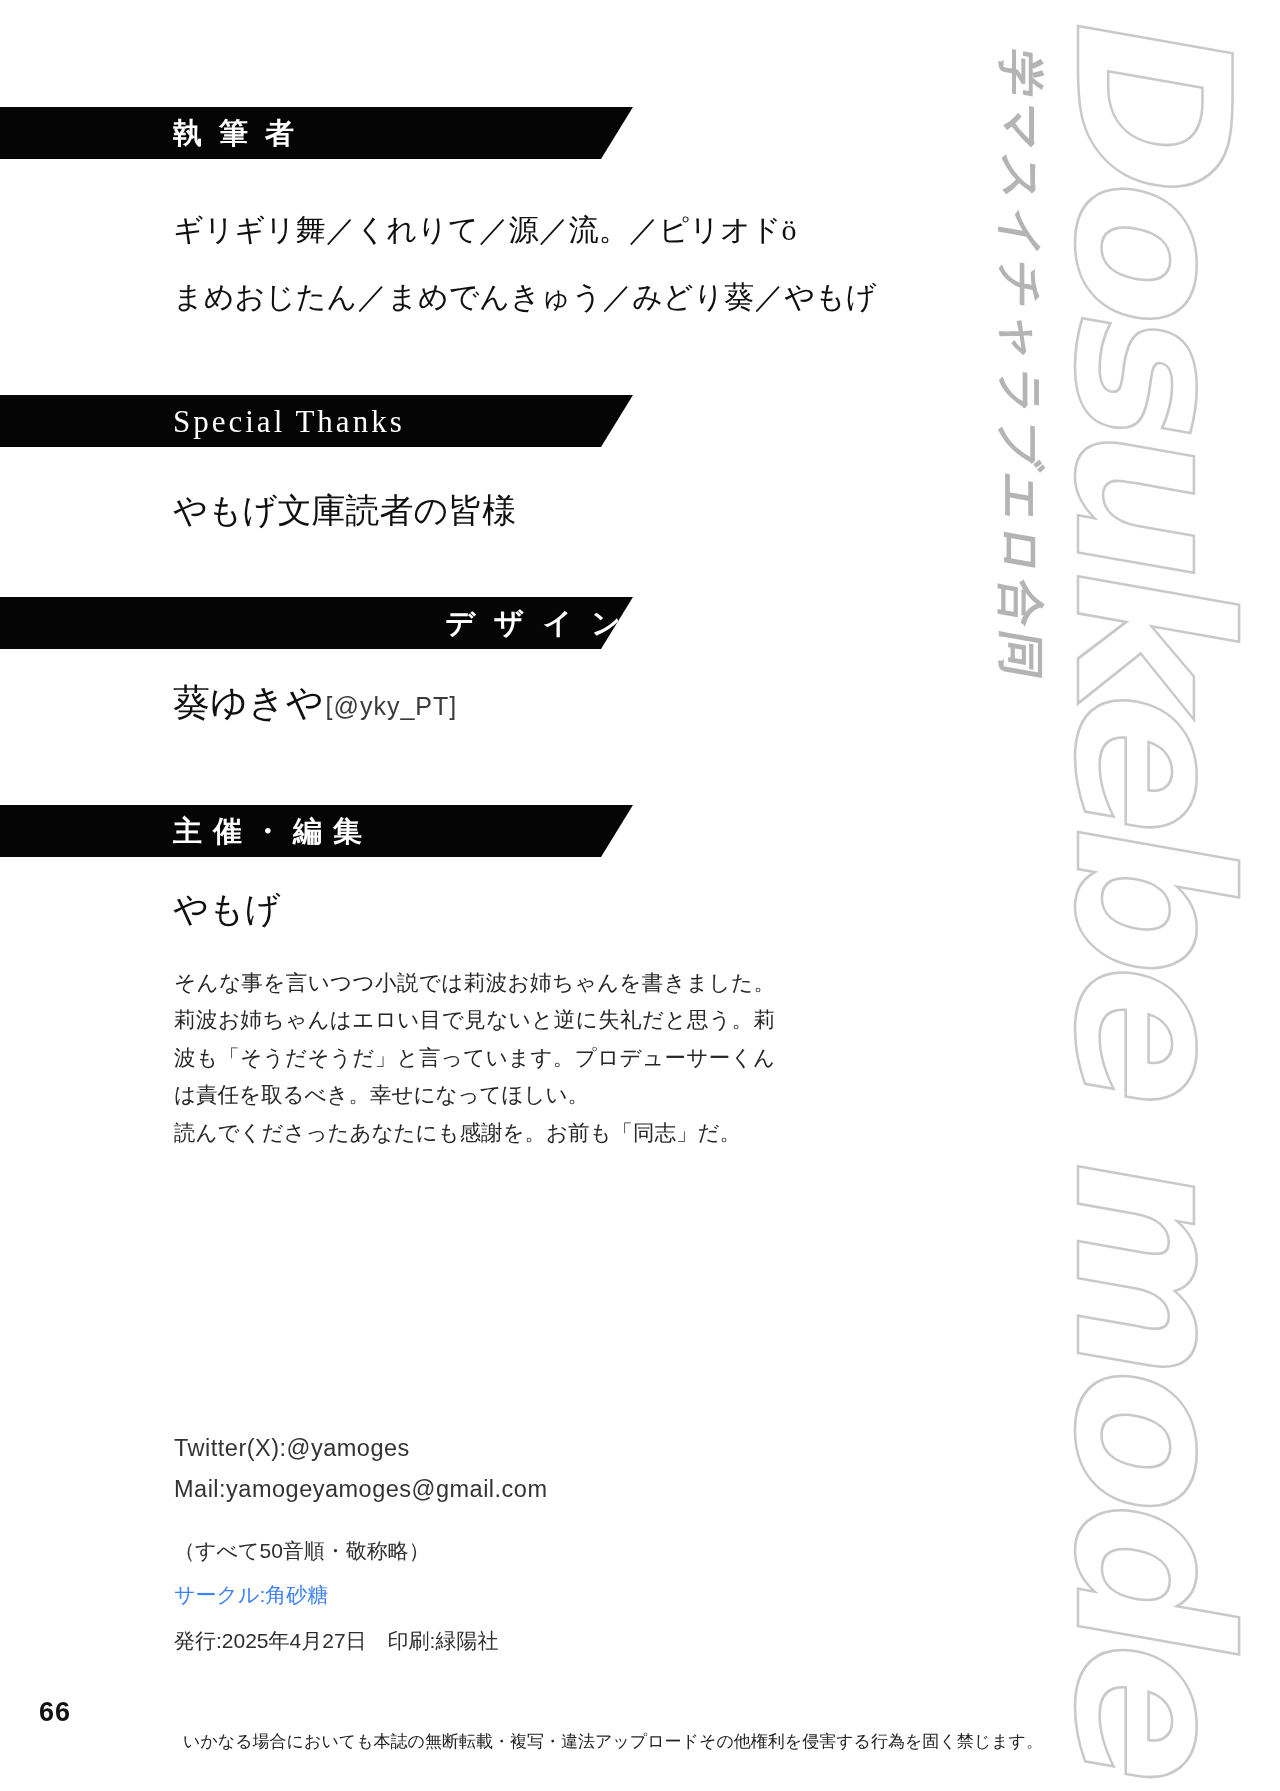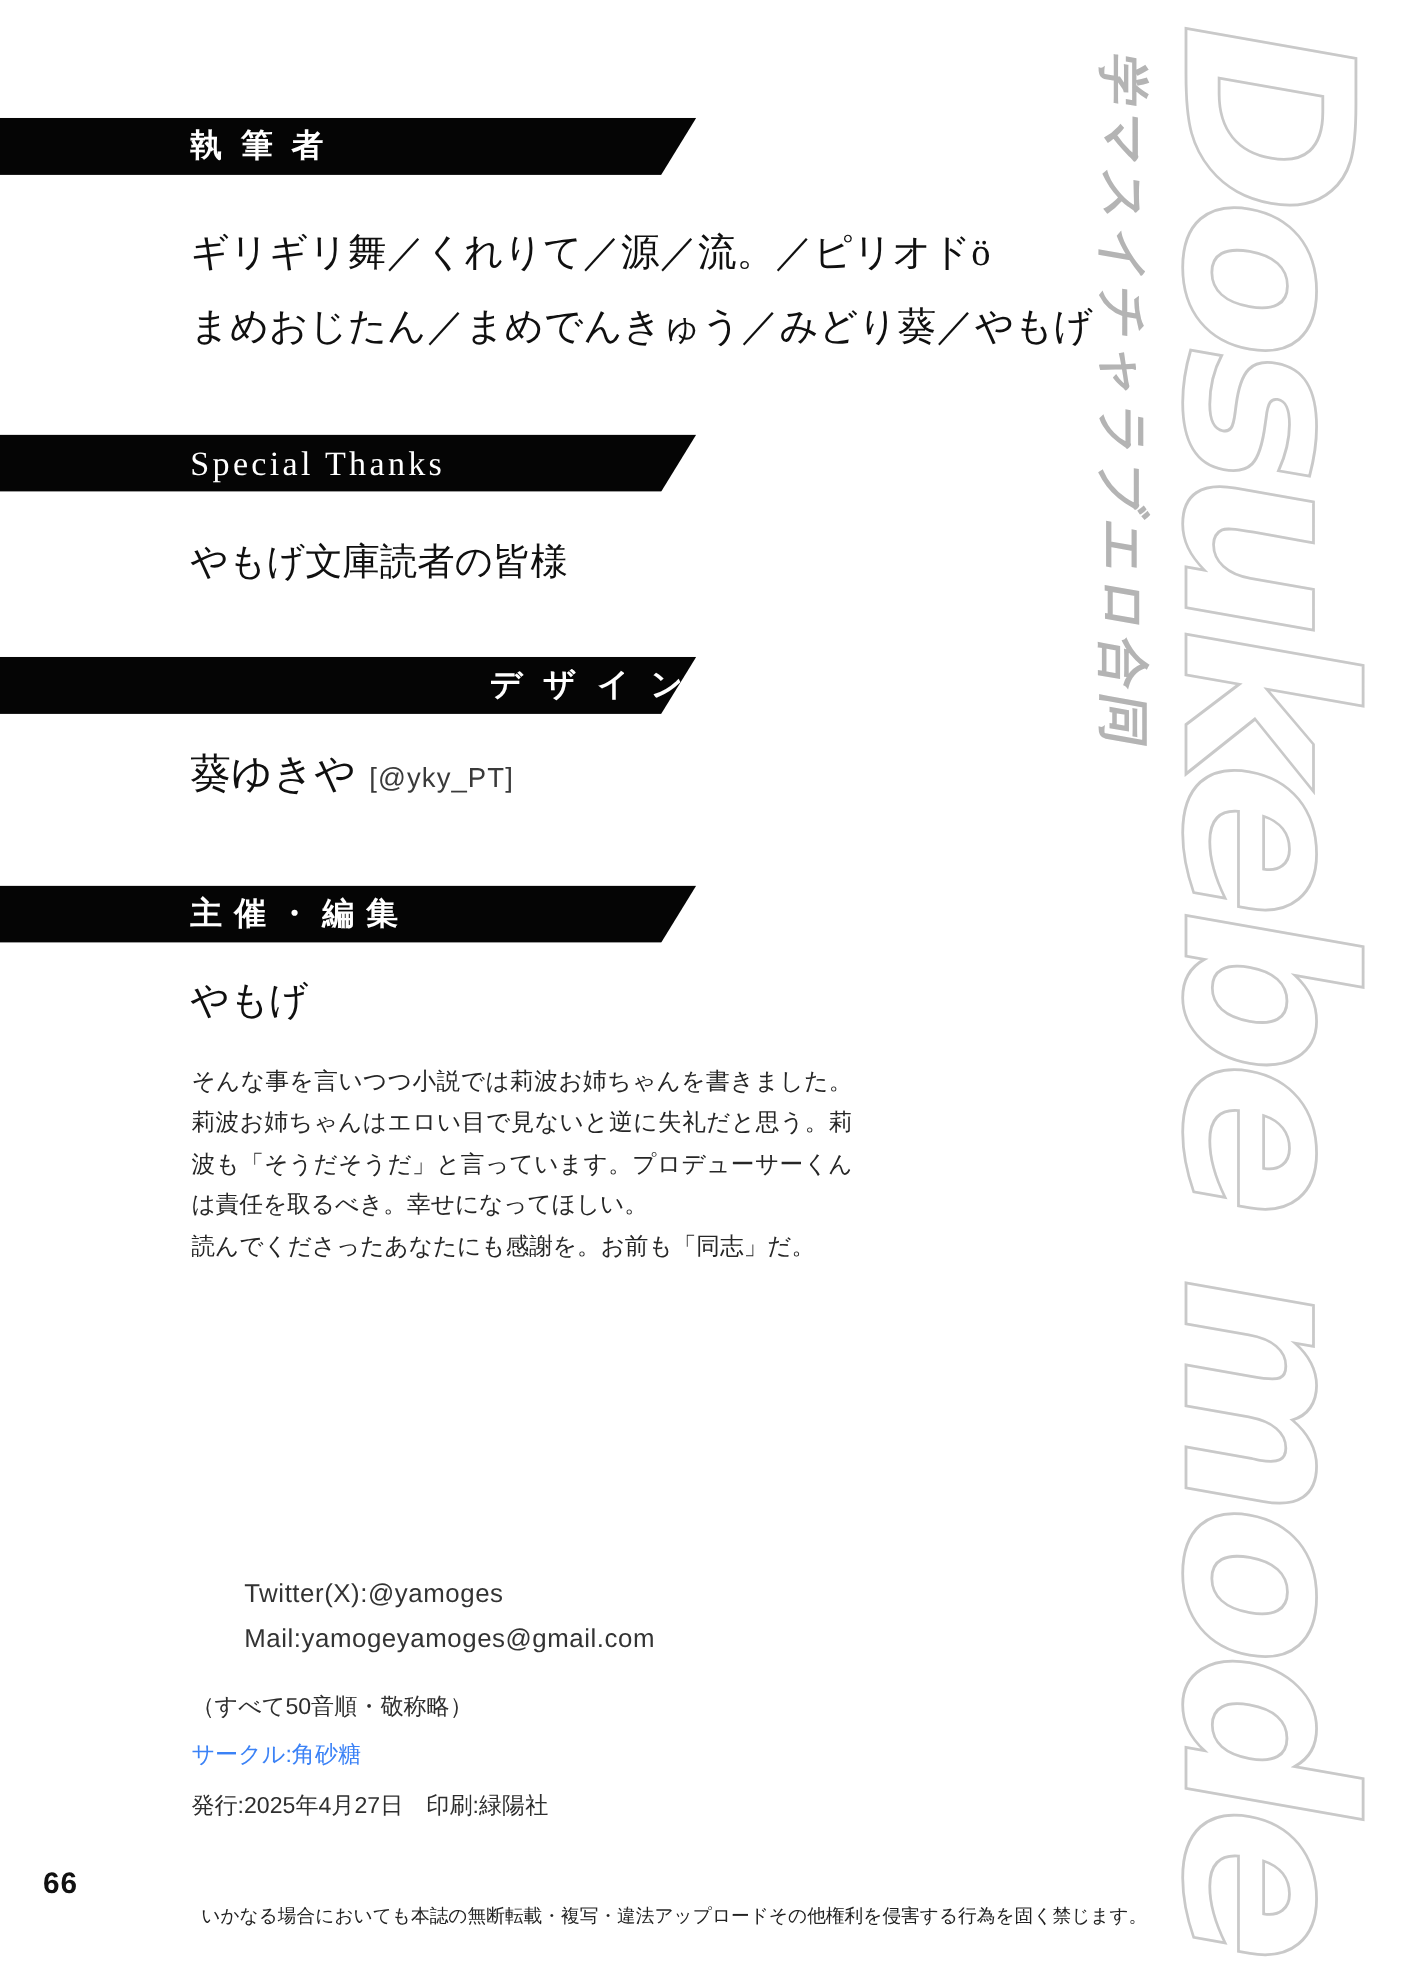--- a/index.html
+++ b/index.html
@@ -36,7 +36,7 @@
   .b-org{top:805px;}       .b-org     .t{letter-spacing:11px;font-weight:bold;}
   
   .names{
-    position:absolute;left:173px;top:196px;font-size:35px;line-height:67px;
+    position:absolute;left:173px;top:196px;font-size:30px;line-height:67px;
     color:#101010;white-space:nowrap;
   }
   .thanks-line{position:absolute;left:173px;top:488px;font-size:34px;color:#101010;}

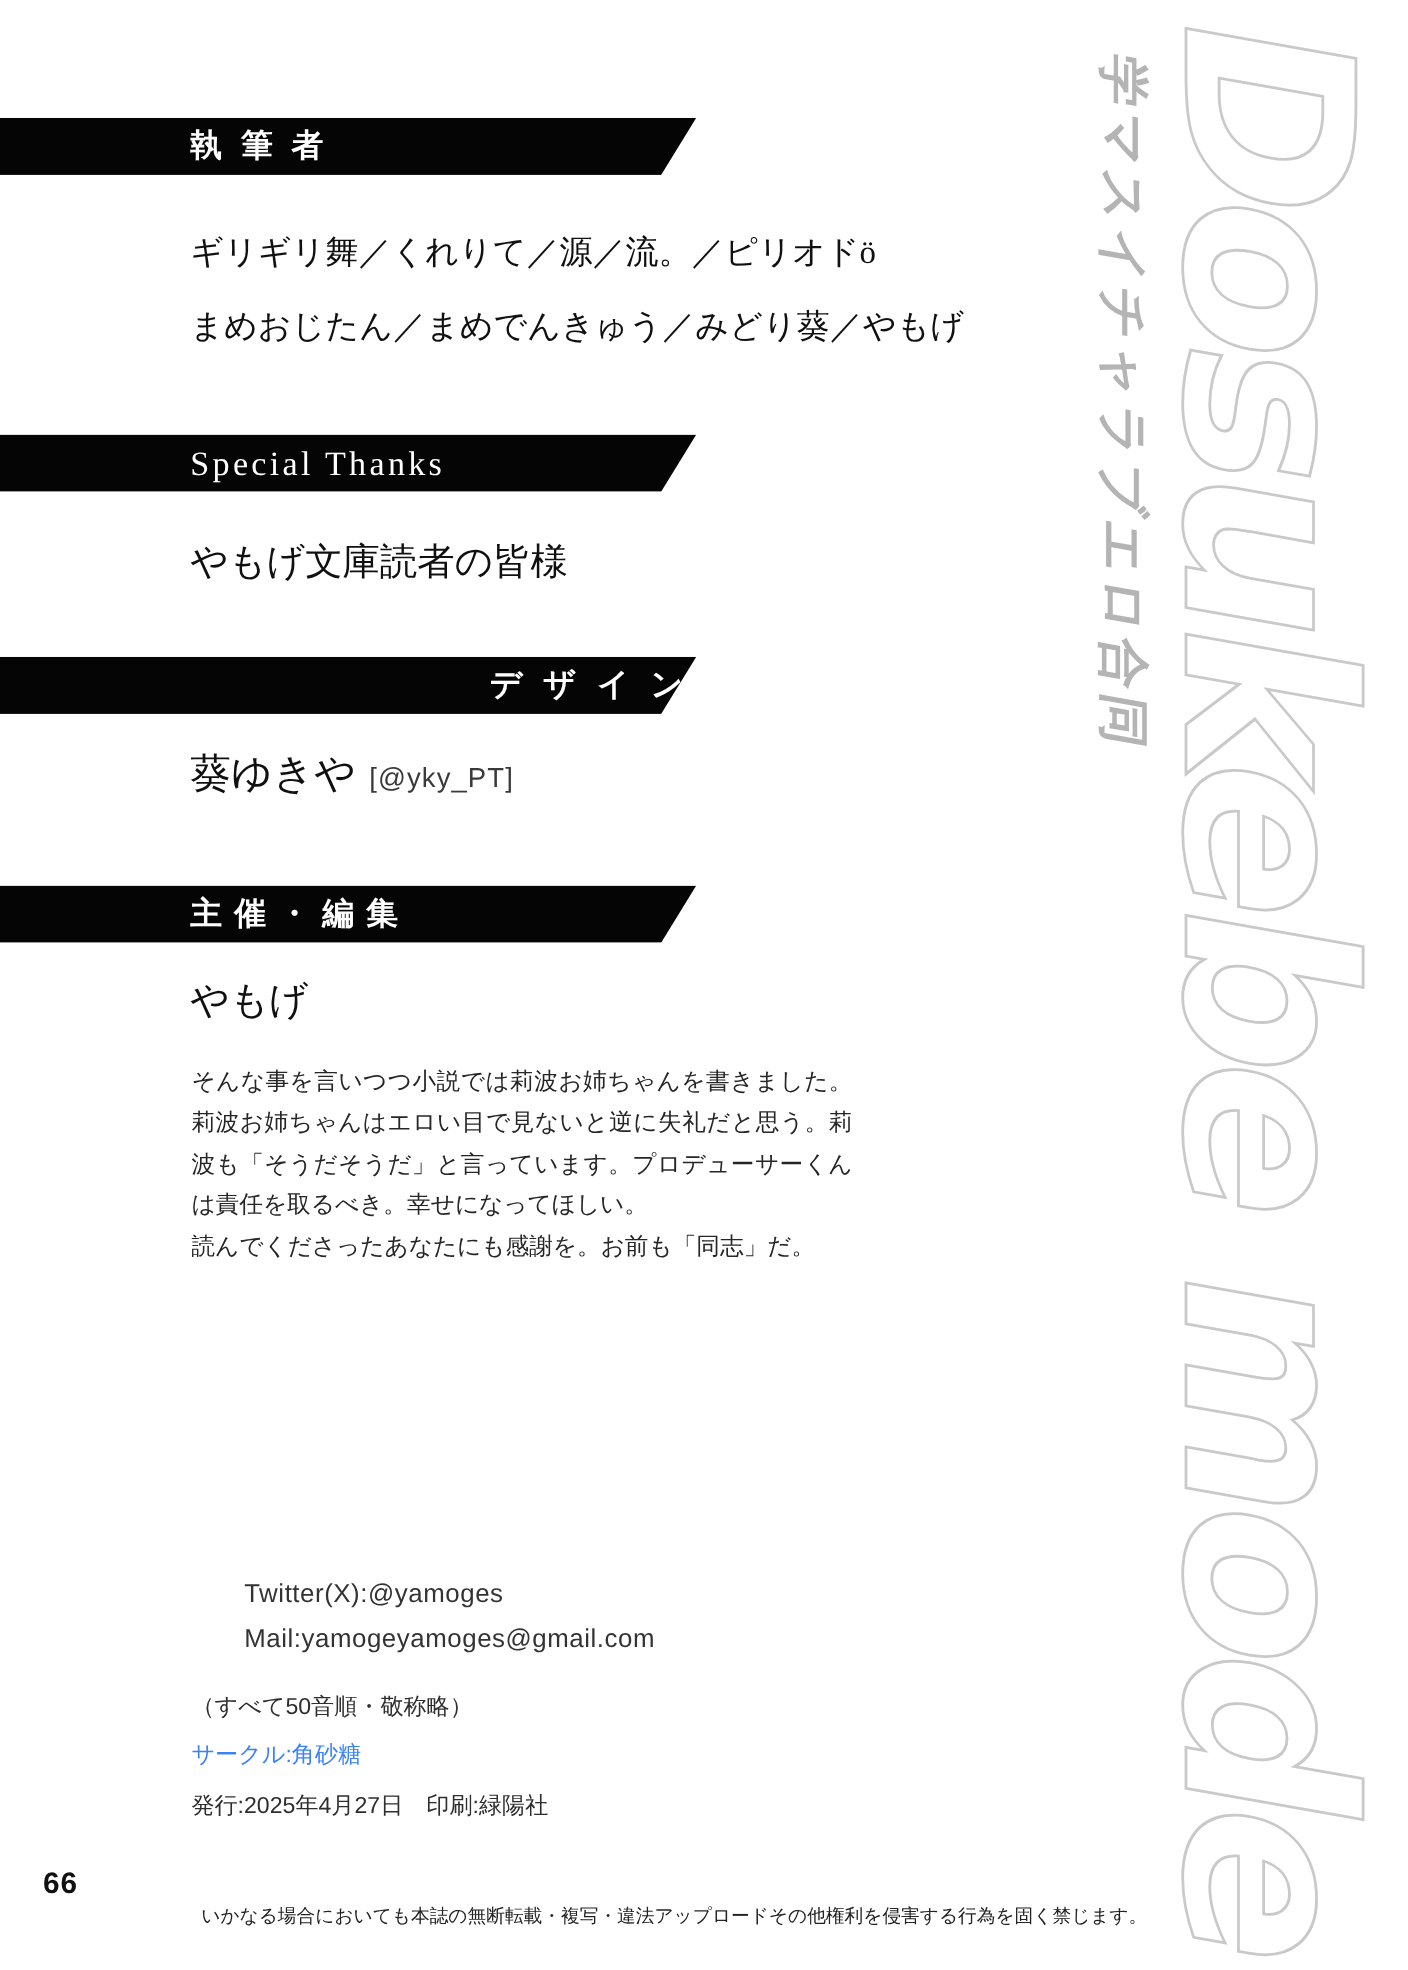--- a/index.html
+++ b/index.html
@@ -43,7 +43,7 @@
   .design-line{position:absolute;left:173px;top:678px;font-size:37px;color:#101010;}
   .design-line .handle{
     font-family:"Liberation Sans","DejaVu Sans",sans-serif;
-    font-size:25px;color:#3a3a3a;letter-spacing:1px;margin-left:12px;
+    font-size:25px;color:#3a3a3a;letter-spacing:1px;margin-left:2px;
   }
   .org-name{position:absolute;left:173px;top:886px;font-size:35px;color:#101010;}
   .afterword{

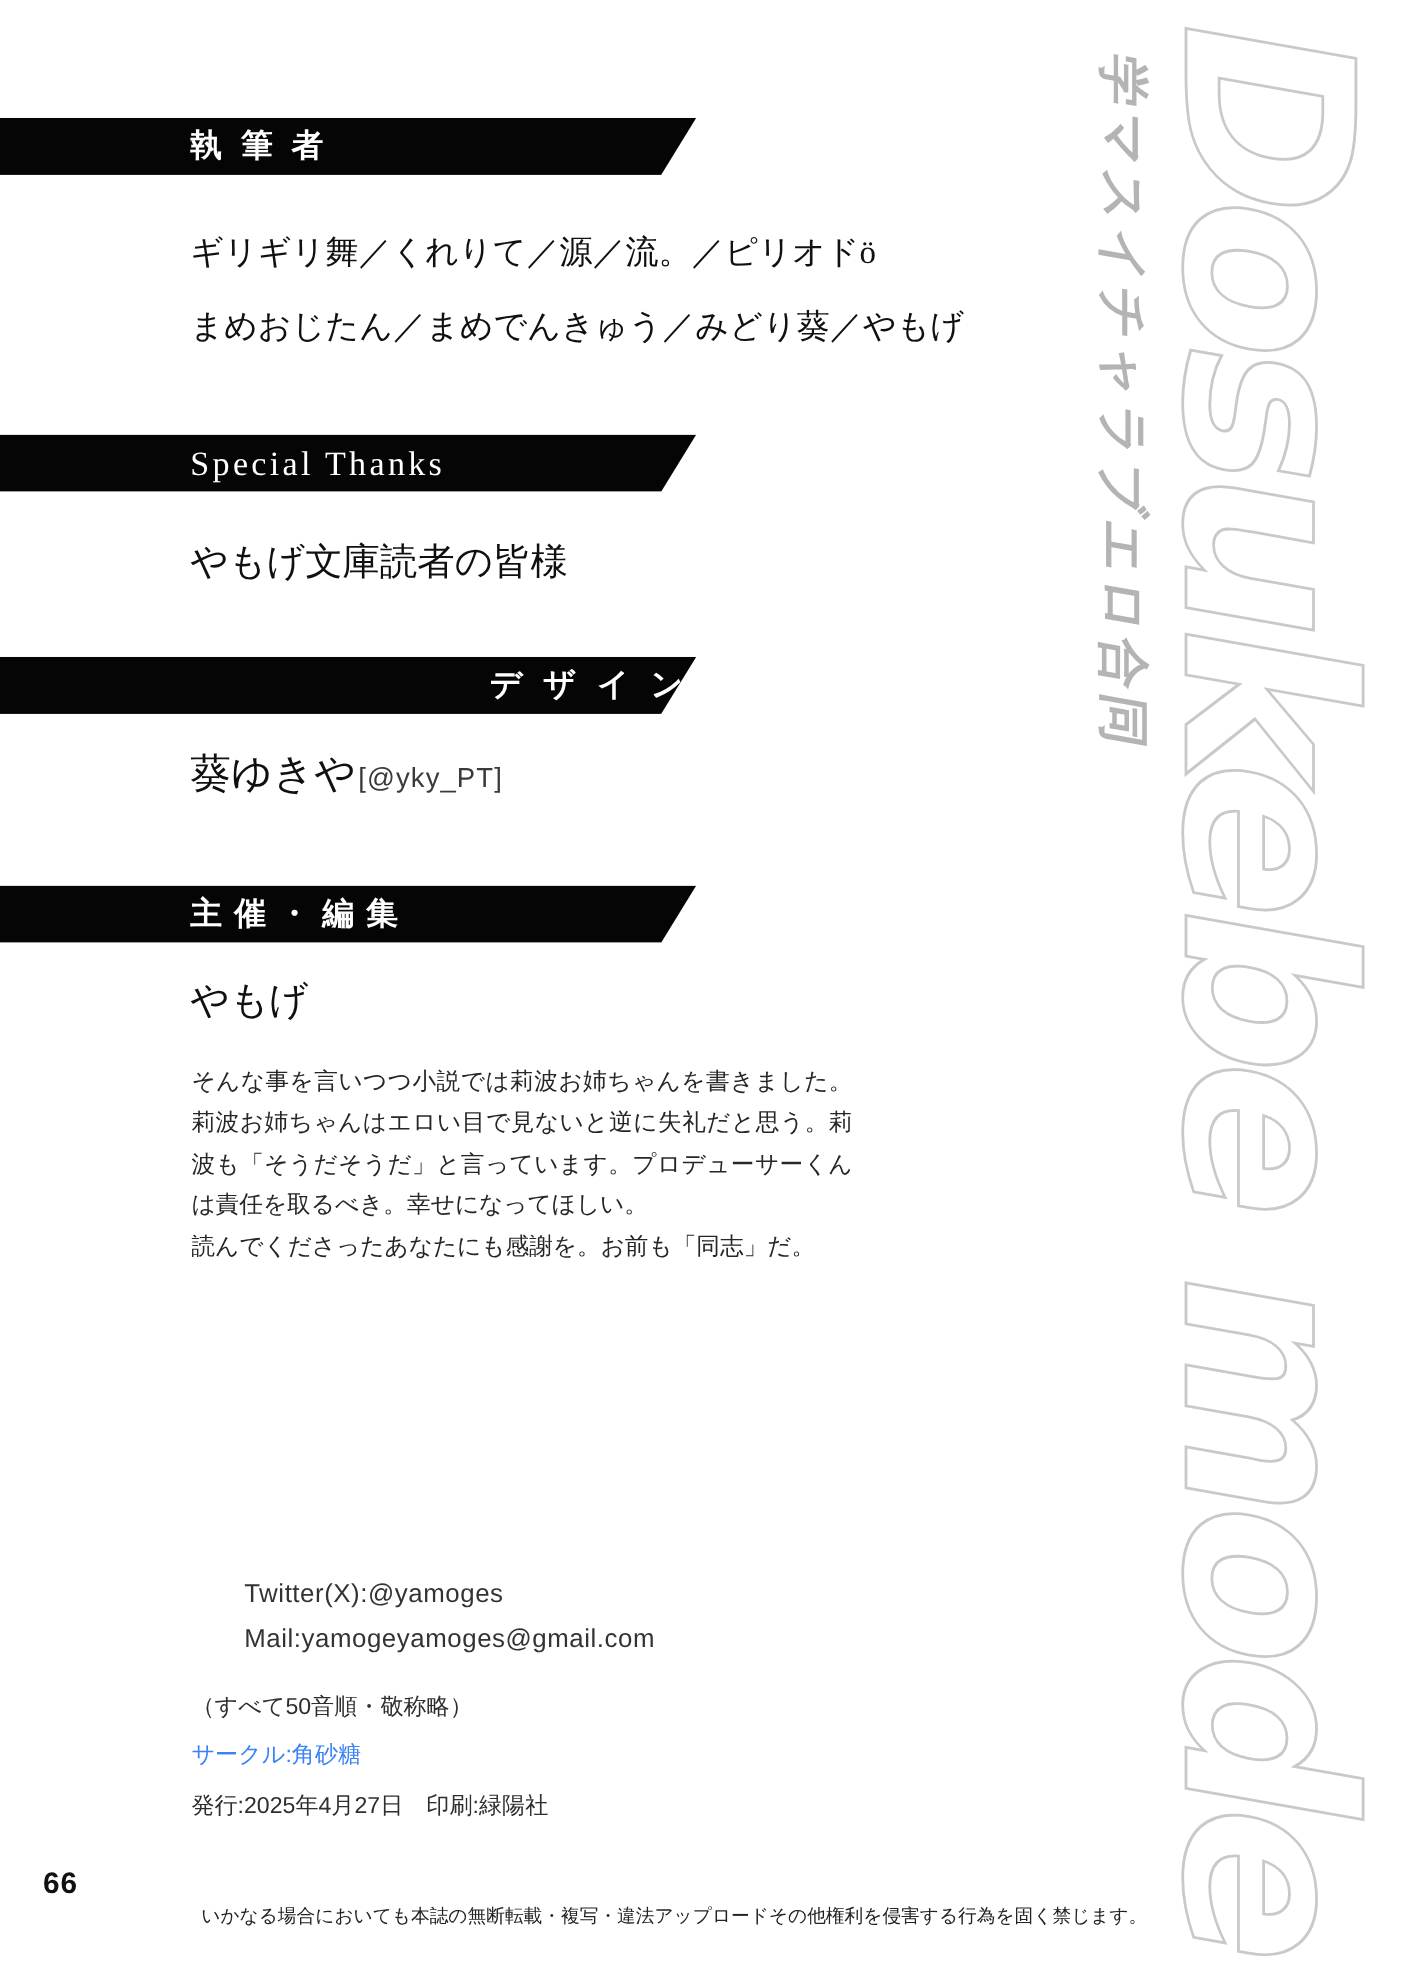--- a/index.html
+++ b/index.html
@@ -52,7 +52,7 @@
   }
   .contact{
     position:absolute;left:174px;top:1428px;font-size:23.5px;line-height:41px;
-    color:#333;letter-spacing:0.5px;margin-left:48px;
+    color:#333;letter-spacing:0.5px;
   }
   .note-line{position:absolute;left:174px;top:1537px;font-size:21px;color:#2e2e2e;}
   .circle-line{position:absolute;left:174px;top:1581px;font-size:21px;color:#3b82f6;}

